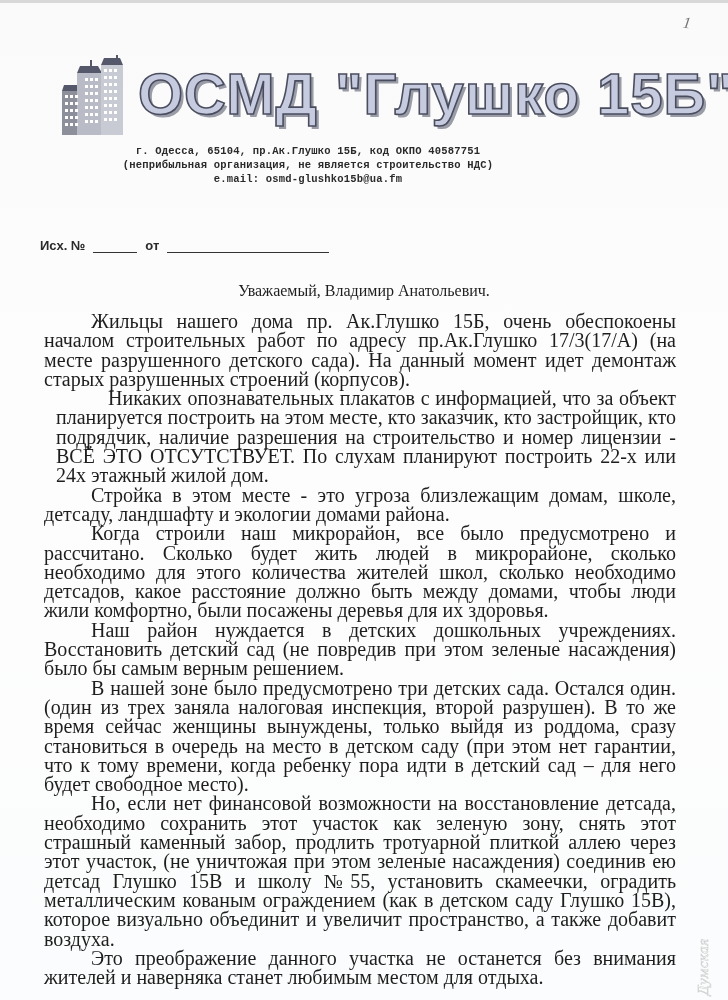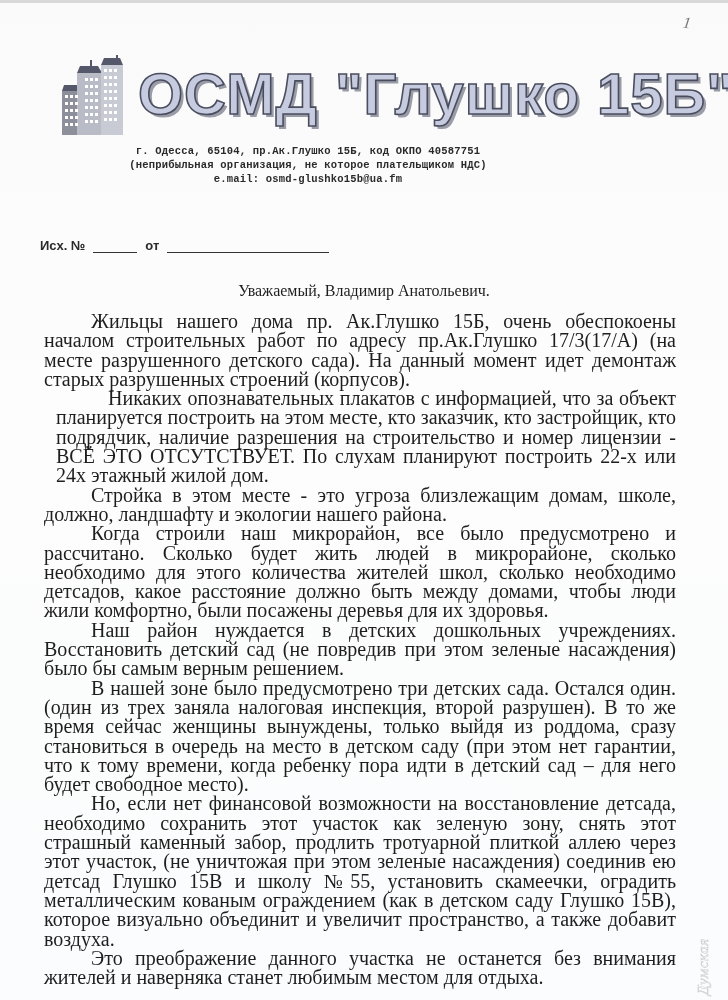--- a/index.html
+++ b/index.html
@@ -151,7 +151,7 @@
 
   <div class="contacts">
     <div>г. Одесса, 65104, пр.Ак.Глушко 15Б, код ОКПО 40587751</div>
-    <div>(неприбыльная организация, не которое плательщиком НДС)</div>
+    <div>(неприбыльная организация, не является строительство НДС)</div>
     <div>e.mail: osmd-glushko15b@ua.fm</div>
   </div>
 

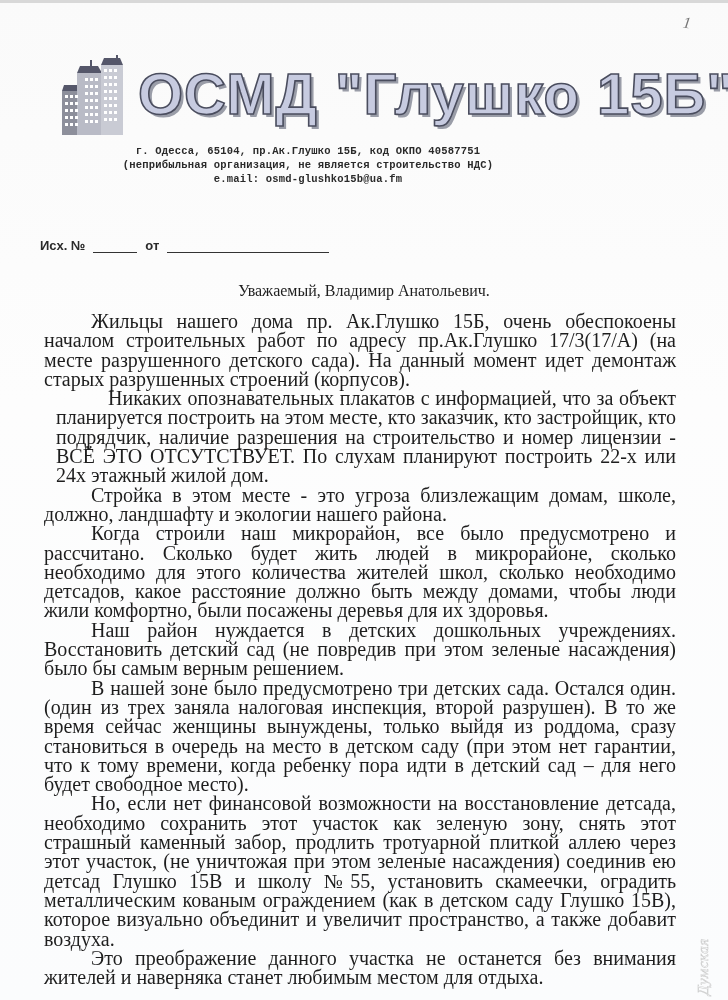--- a/index.html
+++ b/index.html
@@ -167,7 +167,7 @@
   <div class="body-text">
     <p>Жильцы нашего дома пр. Ак.Глушко 15Б, очень обеспокоены началом строительных работ по адресу пр.Ак.Глушко 17/3(17/А) (на месте разрушенного детского сада). На данный момент идет демонтаж старых разрушенных строений (корпусов).</p>
     <p class="extra-indent">Никаких опознавательных плакатов с информацией,  что за объект планируется построить на этом месте, кто заказчик, кто застройщик, кто подрядчик, наличие разрешения на строительство и номер лицензии - ВСЁ ЭТО  ОТСУТСТВУЕТ. По слухам планируют построить 22-х или 24х этажный жилой дом.</p>
-    <p>Стройка в этом месте - это угроза близлежащим домам, школе, должно, ландшафту и экологии нашего района.</p>
+    <p>Стройка в этом месте - это угроза близлежащим домам, школе, детсаду, ландшафту и экологии домами района.</p>
     <p>Когда строили наш микрорайон, все было предусмотрено и рассчитано. Сколько будет жить людей в микрорайоне, сколько необходимо для этого количества жителей школ, сколько необходимо детсадов, какое расстояние должно быть между домами, чтобы люди жили комфортно, были посажены деревья для их здоровья.</p>
     <p>Наш район нуждается в детских дошкольных учреждениях. Восстановить детский сад (не повредив при этом зеленые насаждения) было бы самым верным решением.</p>
     <p>В нашей зоне было предусмотрено три детских сада. Остался один. (один из трех заняла налоговая  инспекция, второй разрушен). В то же время сейчас женщины вынуждены, только выйдя из роддома, сразу становиться в очередь на место в детском саду (при этом нет гарантии, что к тому времени, когда ребенку пора идти в детский сад – для него будет свободное место).</p>

